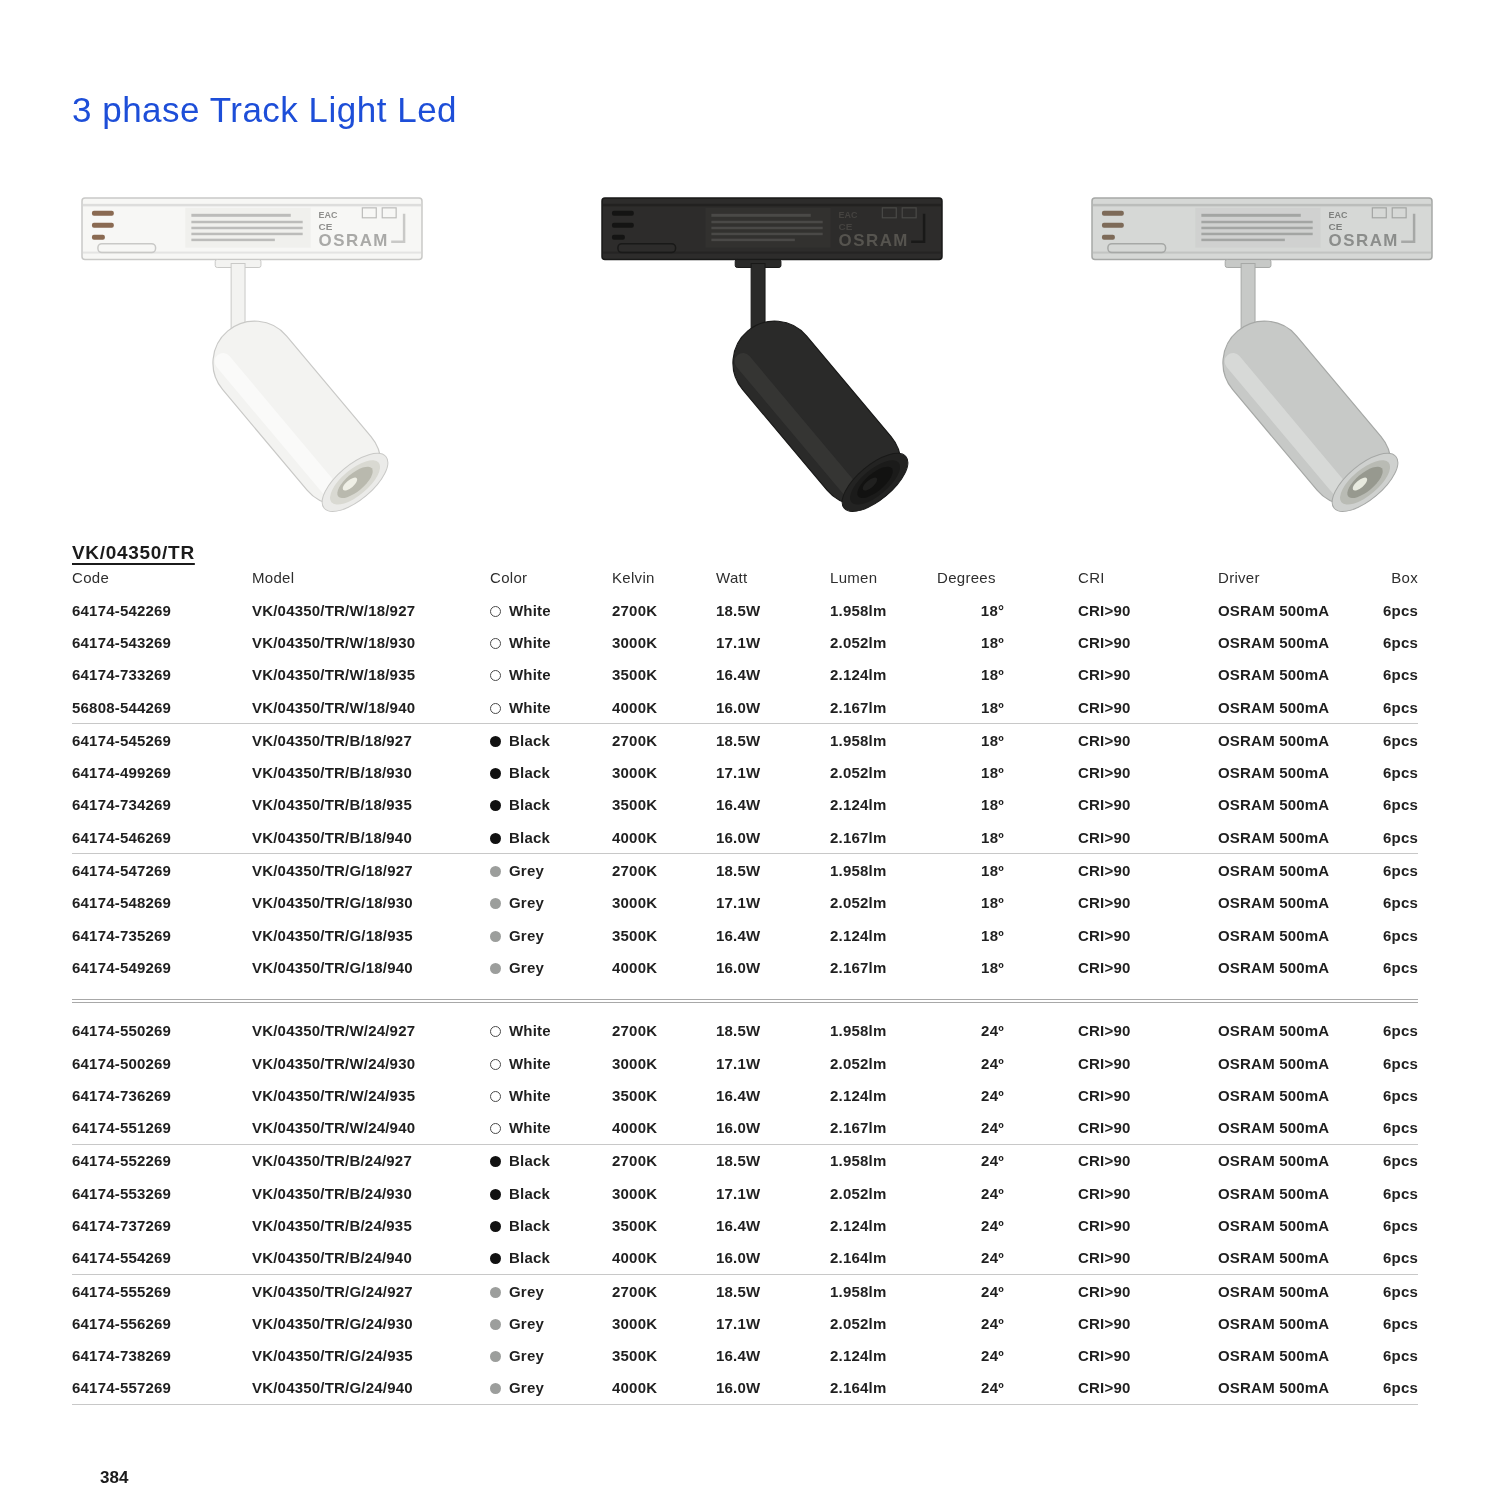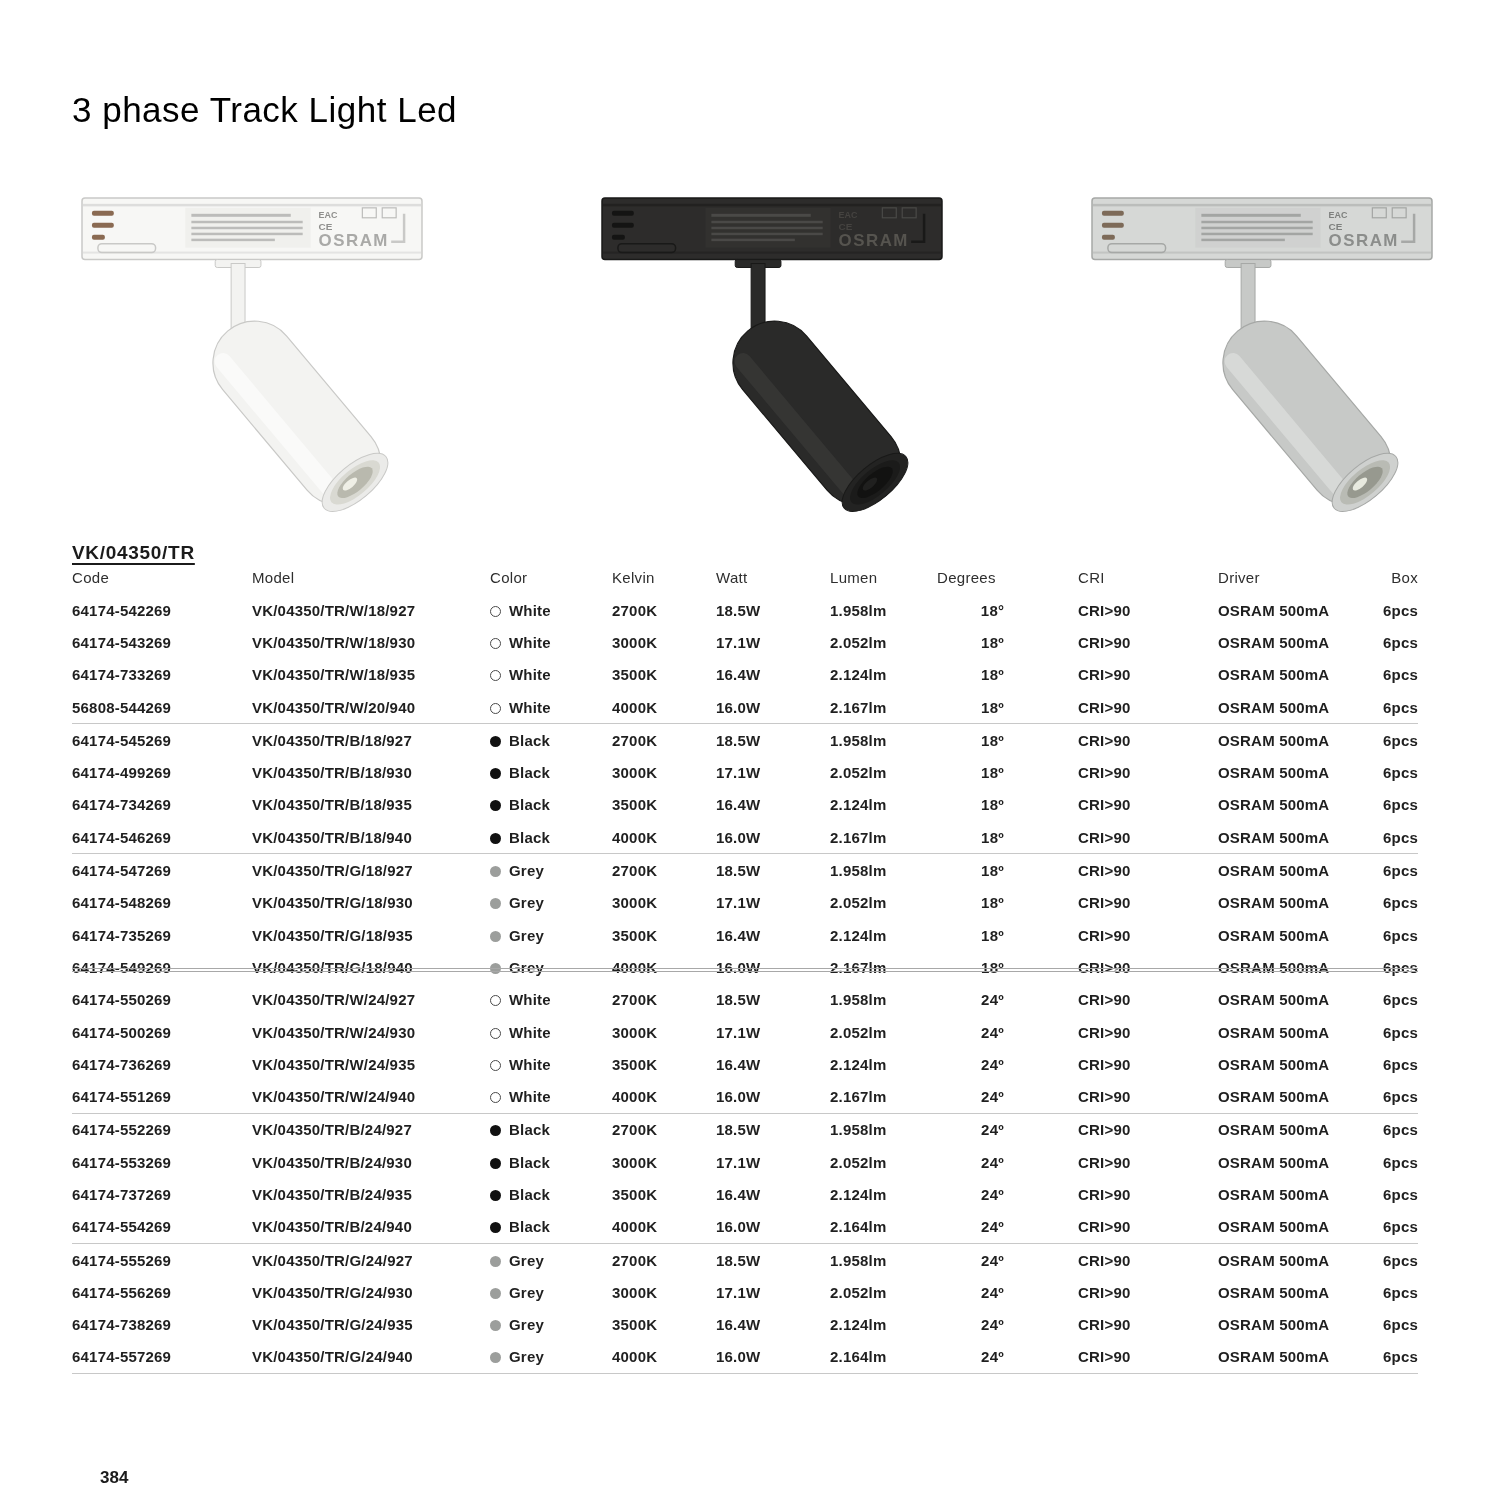--- a/index.html
+++ b/index.html
@@ -7,7 +7,7 @@
        font-family:"Liberation Sans",sans-serif;color:var(--text,#1f1f1f);}
 
   .page-title{position:absolute;left:72px;top:90px;font-size:35px;font-weight:400;
-              letter-spacing:0.5px;color:#000000;}
+              letter-spacing:0.5px;color:#1d4ed8;}
 
   .product-figure{position:absolute;top:182px;width:372px;height:338px;}
   .product-figure.p1{left:66px;}

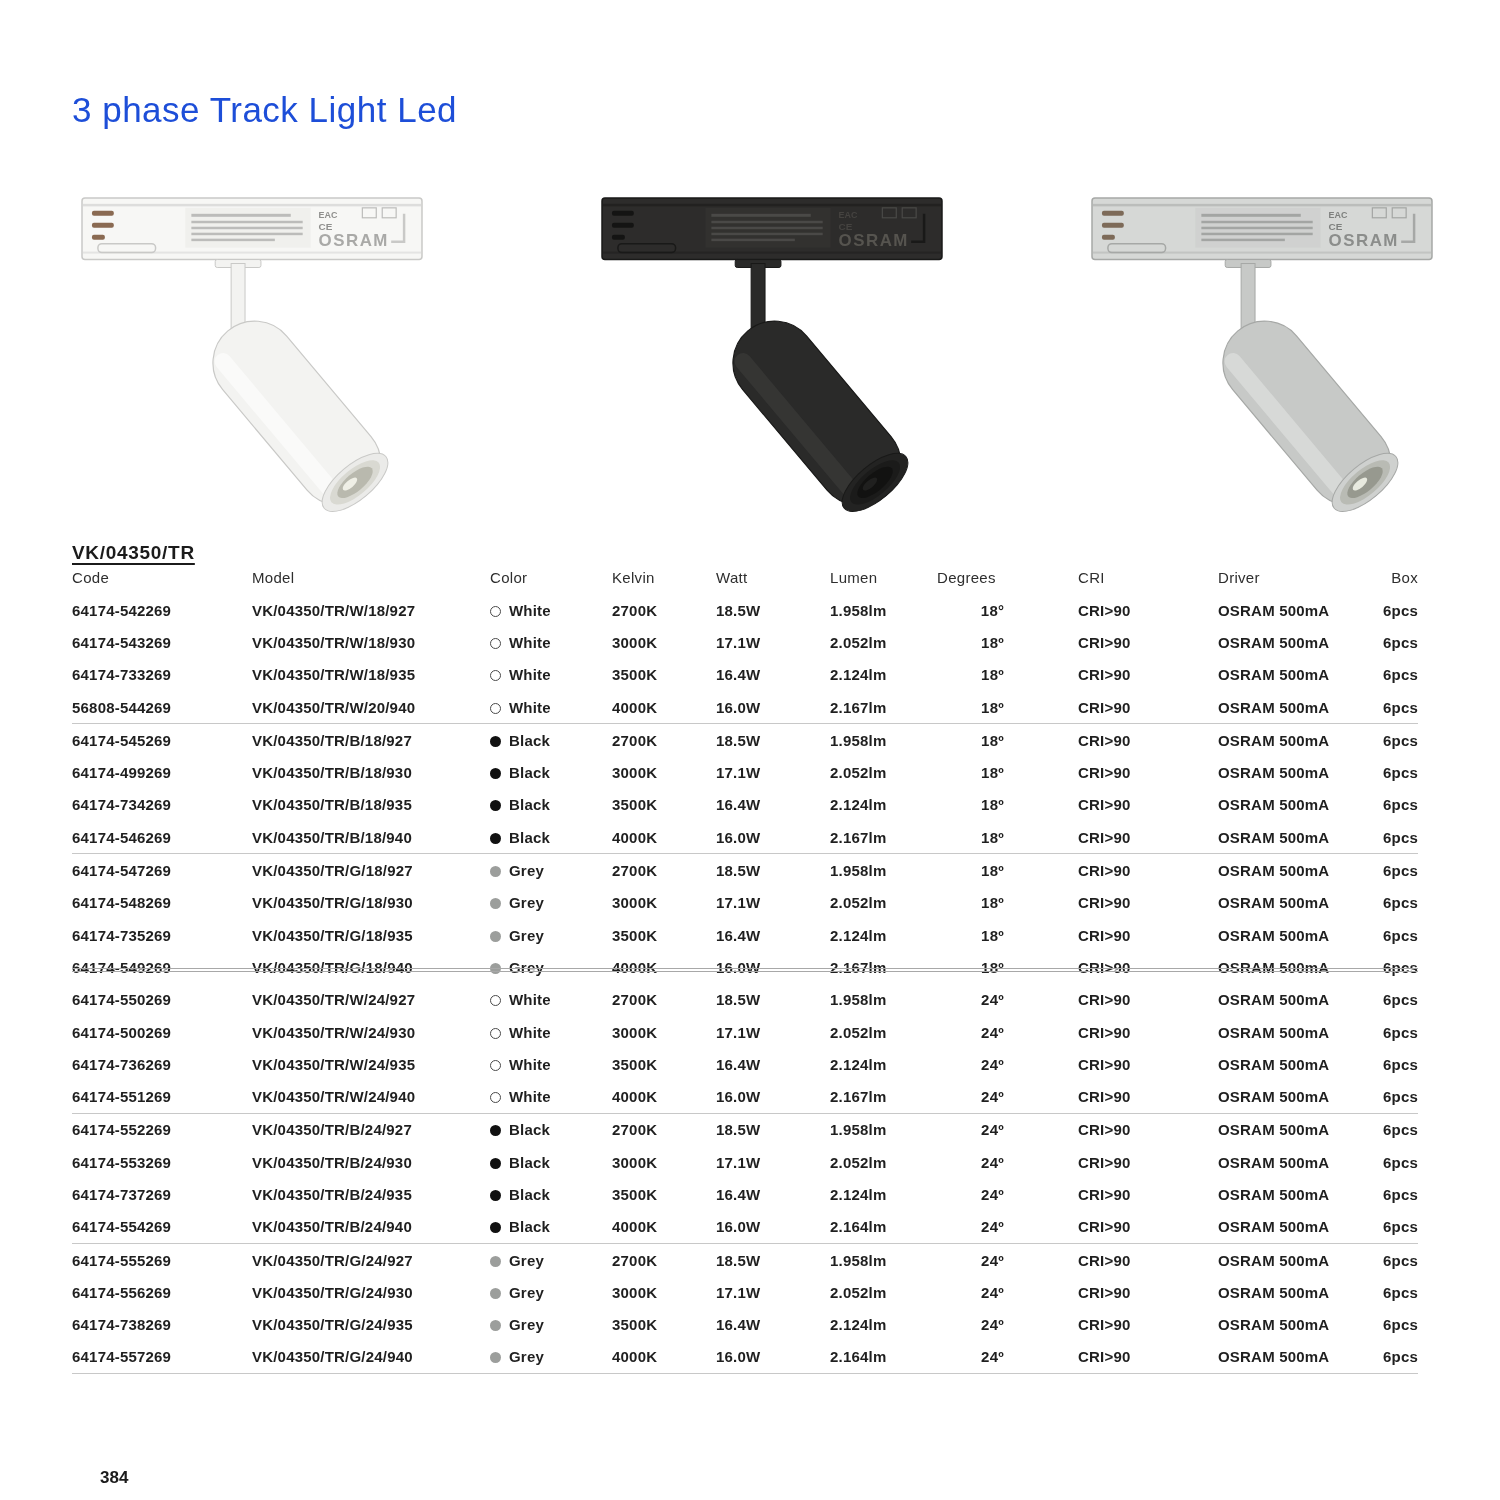--- a/index.html
+++ b/index.html
@@ -175,7 +175,7 @@
       </div>
       <div class="trow">
         <span class="cell c0">56808-544269</span>
-        <span class="cell c1">VK/04350/TR/W/20/940</span>
+        <span class="cell c1">VK/04350/TR/W/18/940</span>
         <span class="cell c2"><i class="dot white"></i><em>White</em></span>
         <span class="cell c3">4000K</span>
         <span class="cell c4">16.0W</span>

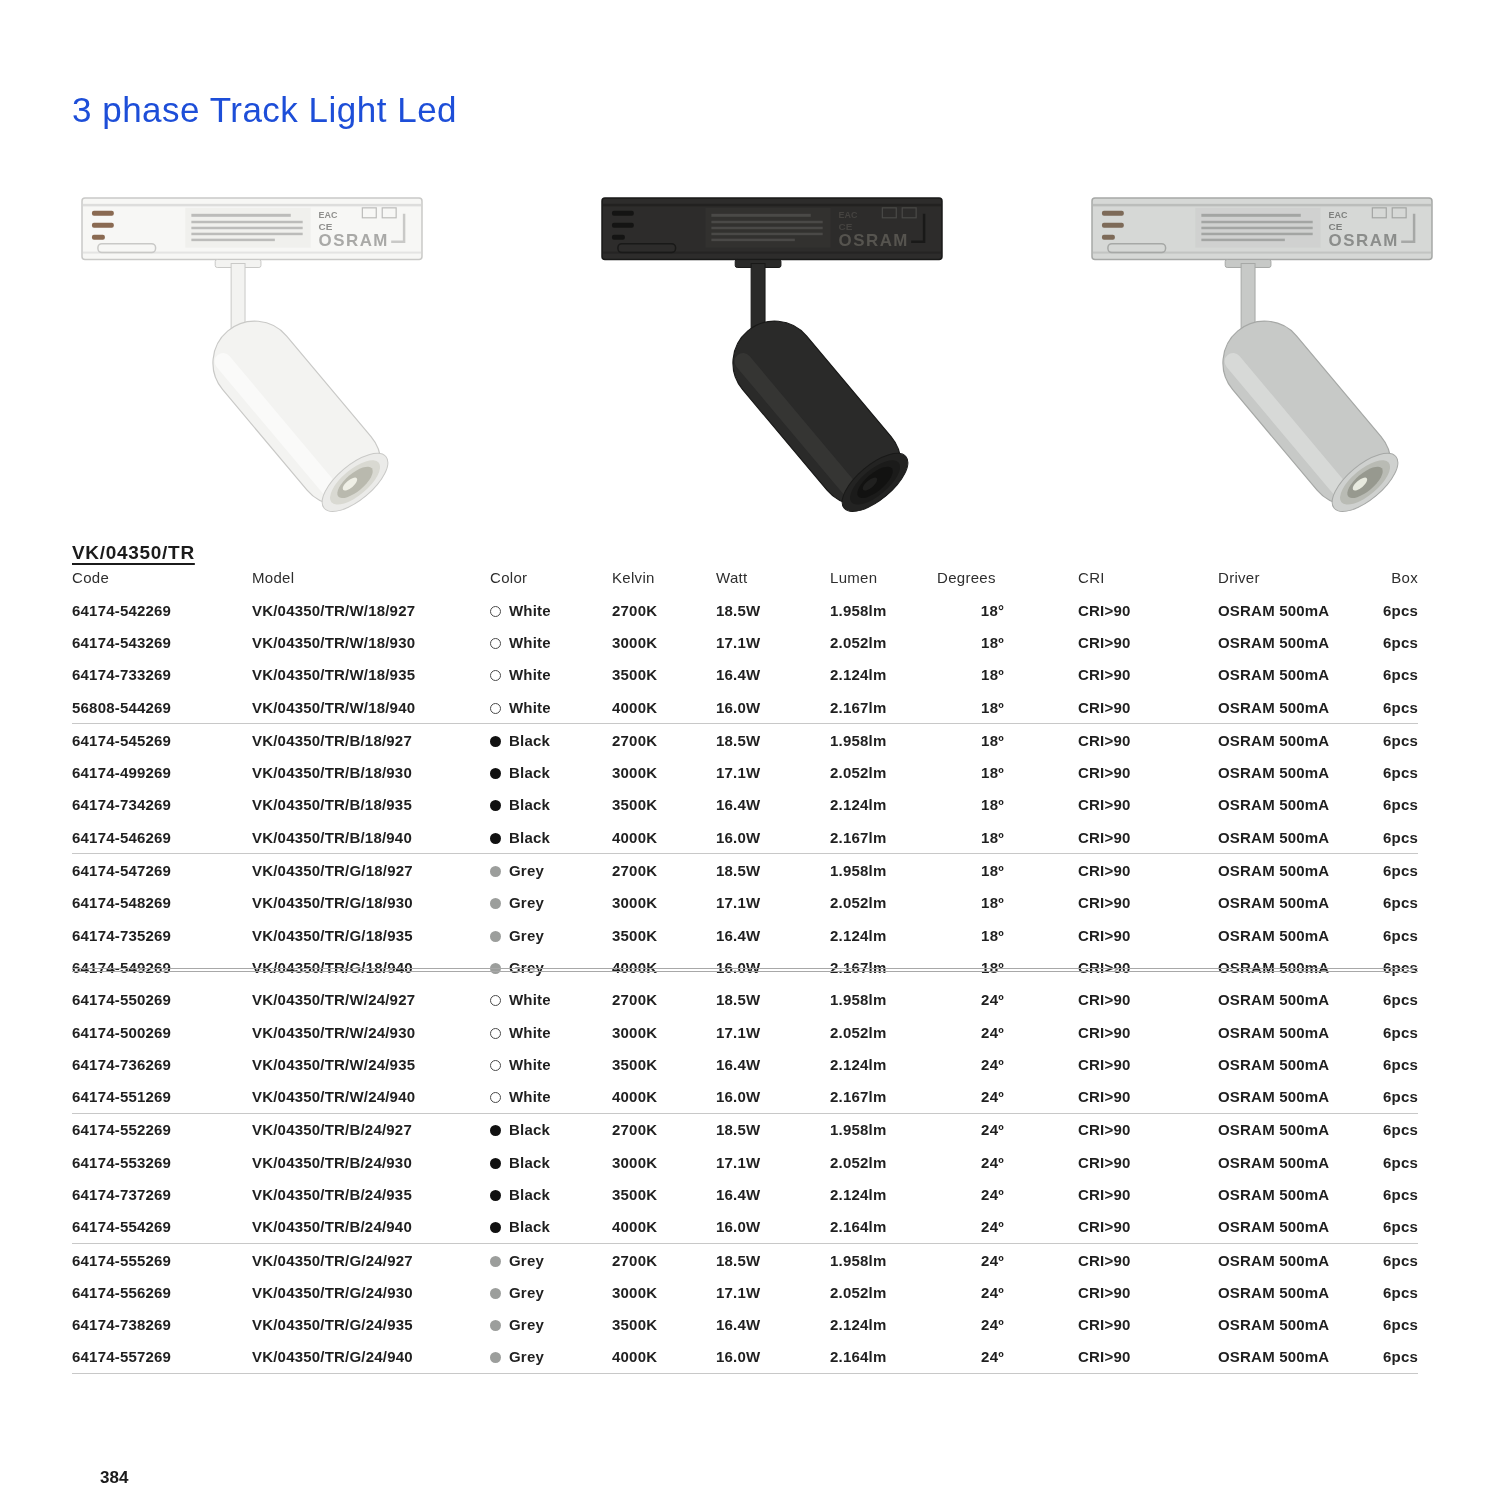--- a/index.html
+++ b/index.html
@@ -33,7 +33,7 @@
   .trow .c6{text-align:center;padding-right:30px;}
   .trow .c9{text-align:right;}
   .trow.sep-thin{border-top:1px solid var(--line-thin,#c8c8c8);}
-  .trow.sep-thick{position:relative;}
+  .trow.sep-thick{margin-top:31px;position:relative;}
   .trow.sep-thick::before{content:"";position:absolute;left:0;right:0;top:-16px;
     border-top:4px double var(--line-thick,#a8a8a8);}
   .cell{white-space:nowrap;overflow:visible;}

